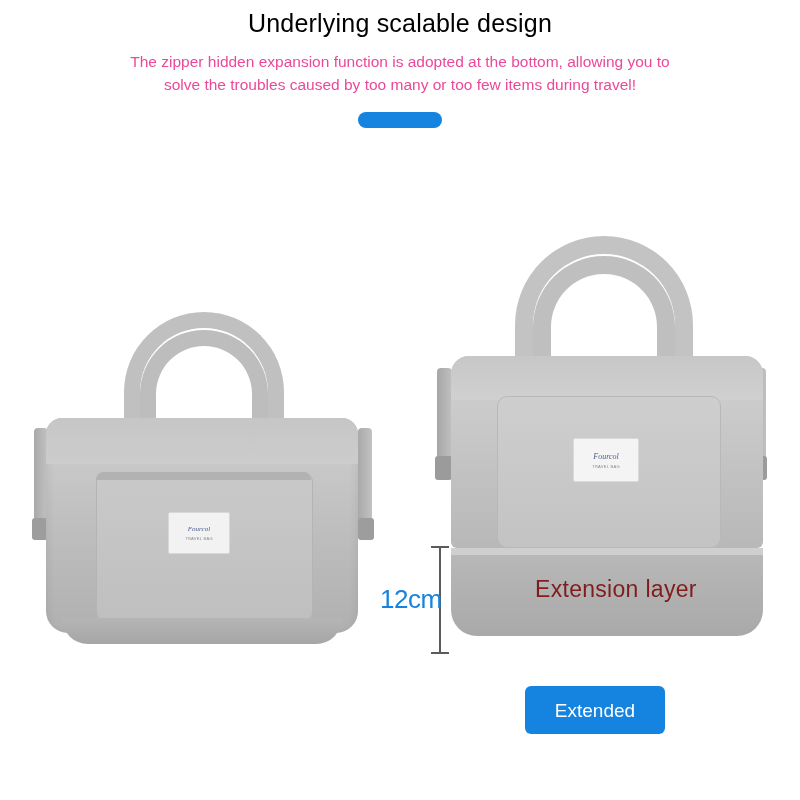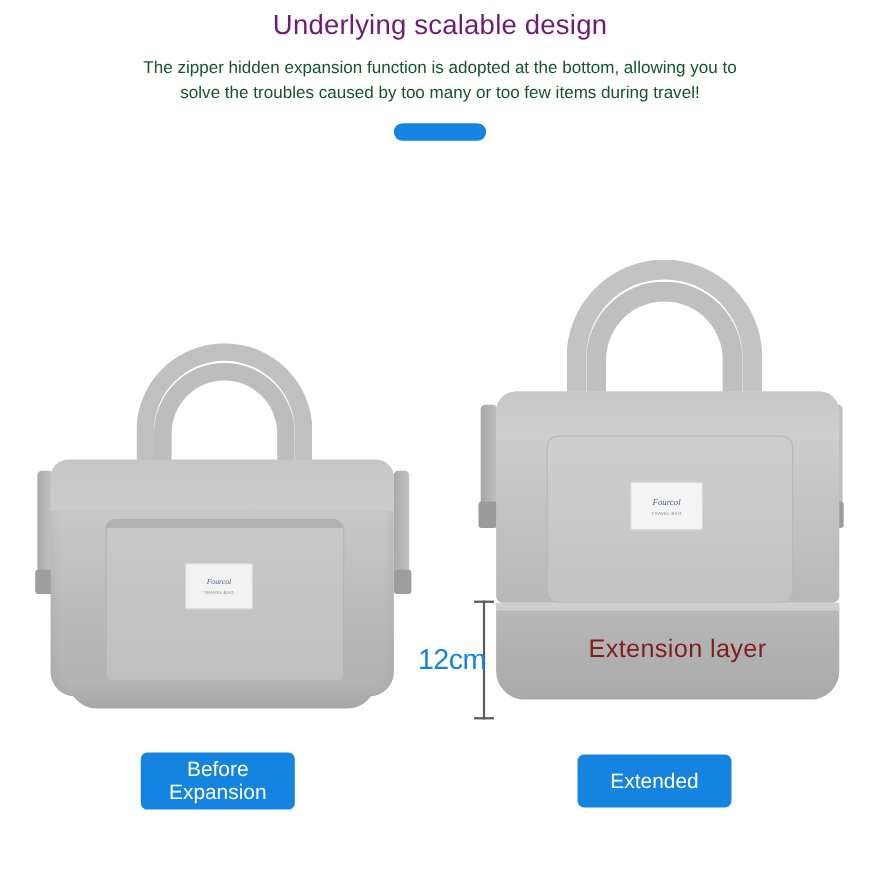--- a/index.html
+++ b/index.html
@@ -25,7 +25,7 @@
   .title {
     margin-top: 6px;
     font-size: 25px;
-    color: #701a75;
+    color: #000000;
     letter-spacing: 0.2px;
     font-weight: 400;
     line-height: 34px;

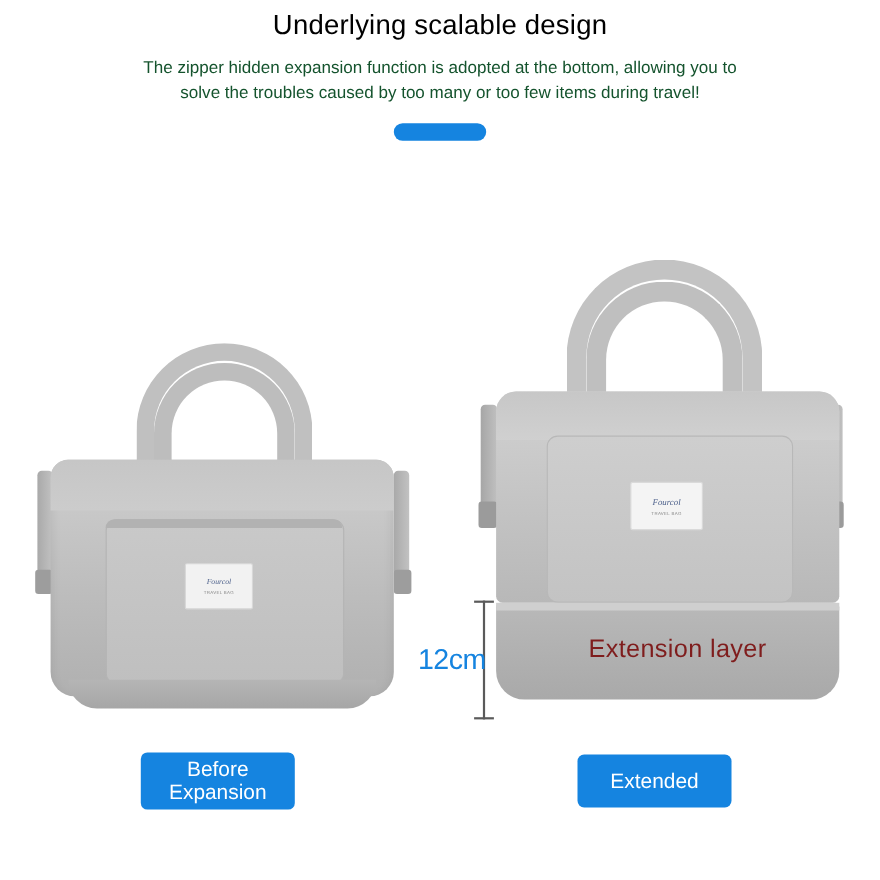--- a/index.html
+++ b/index.html
@@ -34,7 +34,7 @@
     margin: 10px auto 0 auto;
     width: 570px;
     font-size: 15.5px;
-    color: #14532d;
+    color: #ec4899;
     line-height: 23px;
     font-weight: 400;
   }

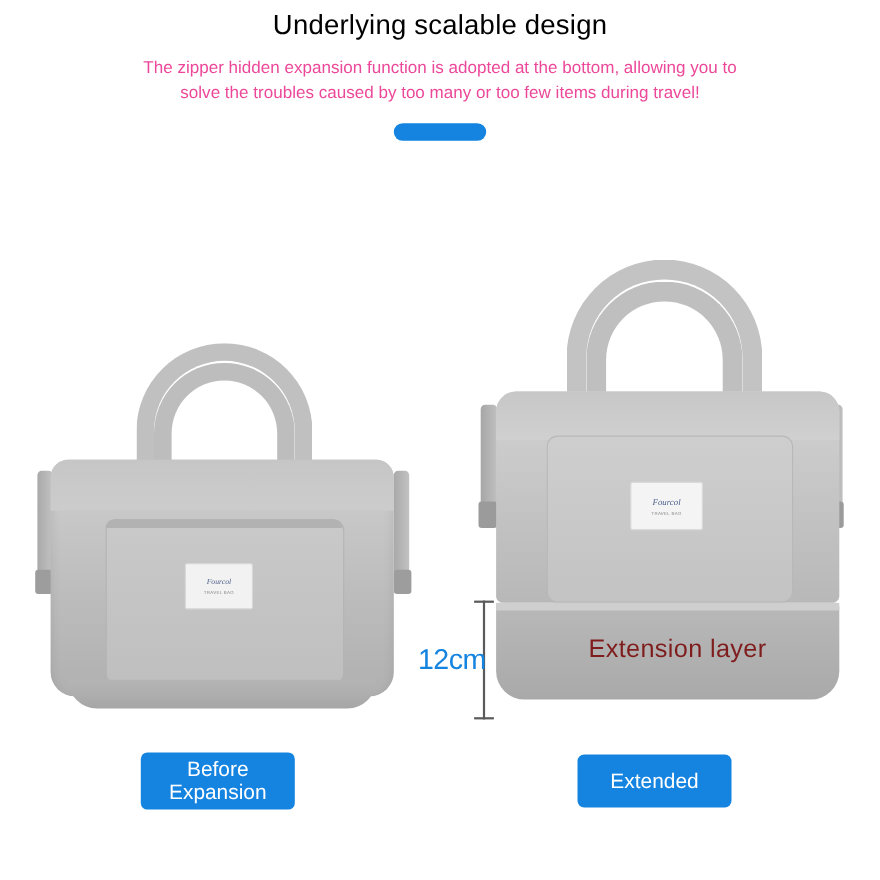--- a/index.html
+++ b/index.html
@@ -338,7 +338,6 @@
     <div class="val">12cm</div>
   </div>
 
-  <div class="caption" id="caption-left">Before Expansion</div>
   <div class="caption" id="caption-right">Extended</div>
 
 </div>

